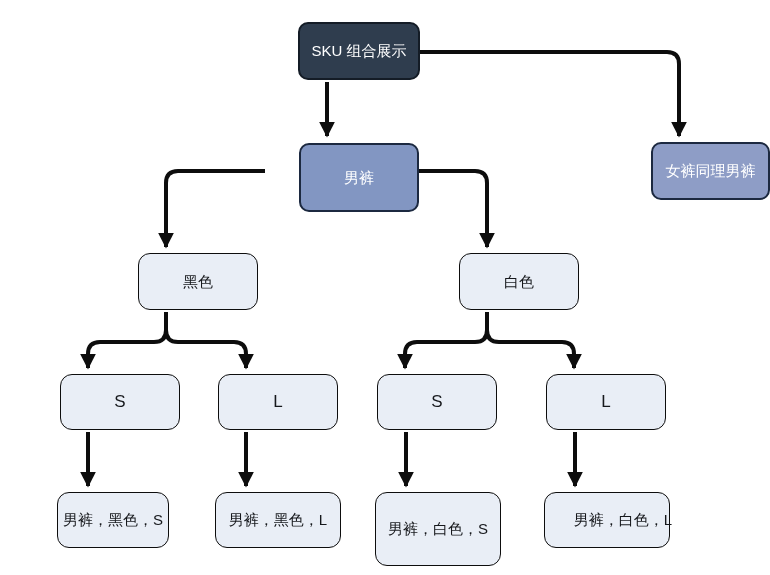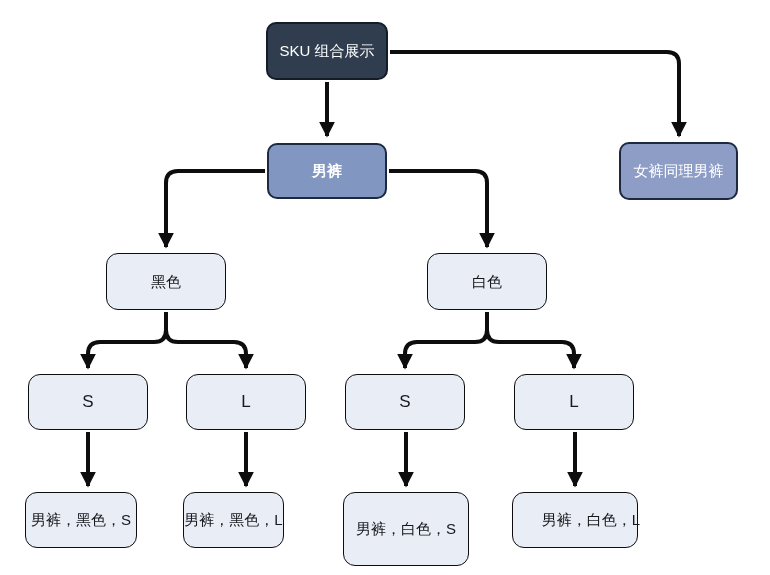--- a/index.html
+++ b/index.html
@@ -32,6 +32,7 @@
     box-sizing: border-box;
     line-height: 1.2;
     white-space: nowrap;
+    margin-left: 32px;
   }
   .node.dark {
     background: var(--root-bg, #2f3d4e);

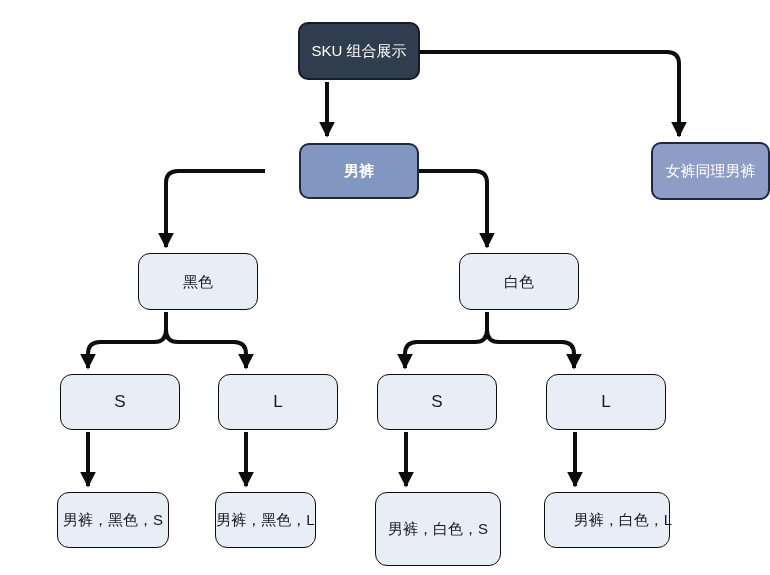--- a/index.html
+++ b/index.html
@@ -64,7 +64,7 @@
   }
   
   #n-root        { left: 266px; top: 22px;  width: 122px; height: 58px; }
-  #n-men         { left: 267px; top: 143px; width: 120px; height: 56px; font-weight: bold; }
+  #n-men         { left: 267px; top: 143px; width: 120px; height: 69px; }
   #n-women       { left: 619px; top: 142px; width: 119px; height: 58px; }
   #n-black       { left: 106px; top: 253px; width: 120px; height: 57px; border-radius: 12px; }
   #n-white       { left: 427px; top: 253px; width: 120px; height: 57px; }

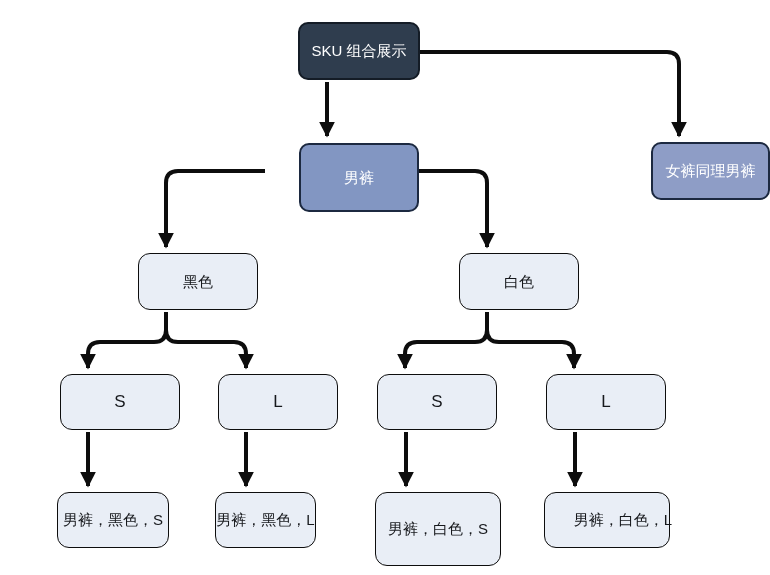--- a/index.html
+++ b/index.html
@@ -73,7 +73,7 @@
   #n-white-s     { left: 345px; top: 374px; width: 120px; height: 56px; }
   #n-white-l     { left: 514px; top: 374px; width: 120px; height: 56px; }
   #n-leaf-bs     { left: 25px;  top: 492px; width: 112px; height: 56px; }
-  #n-leaf-bl     { left: 183px; top: 492px; width: 101px; height: 56px; }
+  #n-leaf-bl     { left: 183px; top: 492px; width: 126px; height: 56px; }
   #n-leaf-ws     { left: 343px; top: 492px; width: 126px; height: 74px; }
   #n-leaf-wl     { left: 512px; top: 492px; width: 126px; height: 56px; padding-left: 32px; }
 </style>

